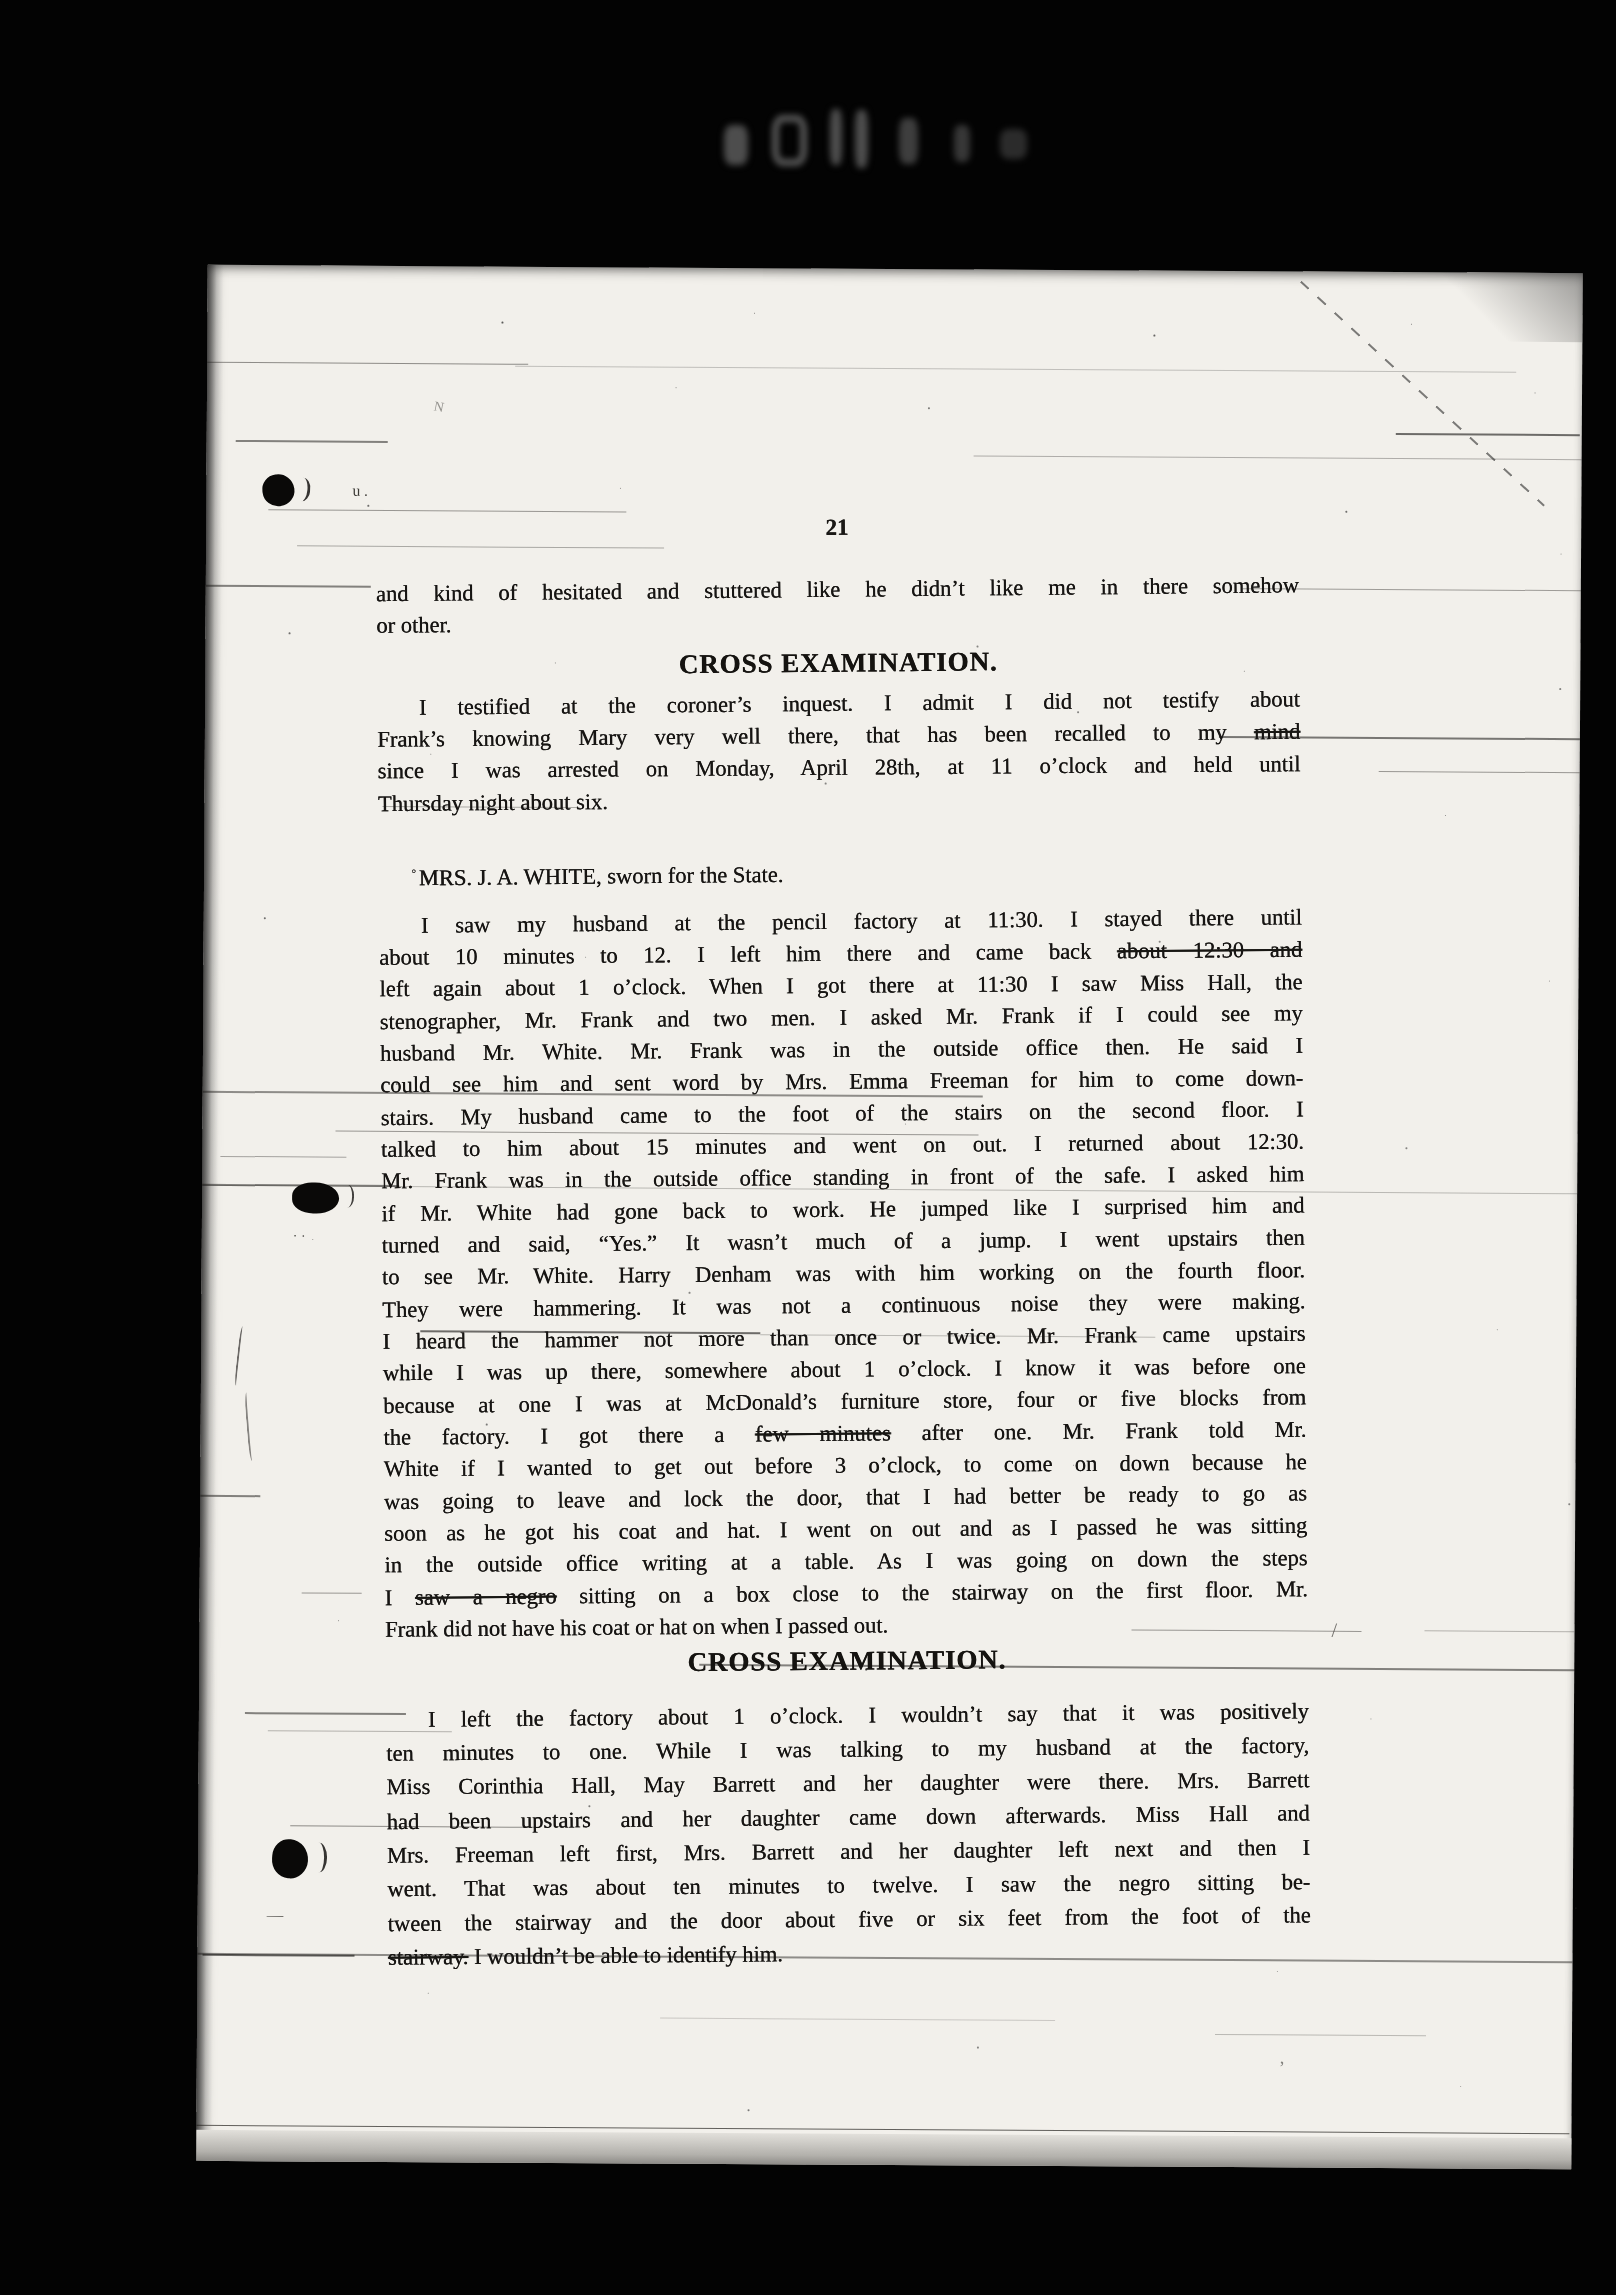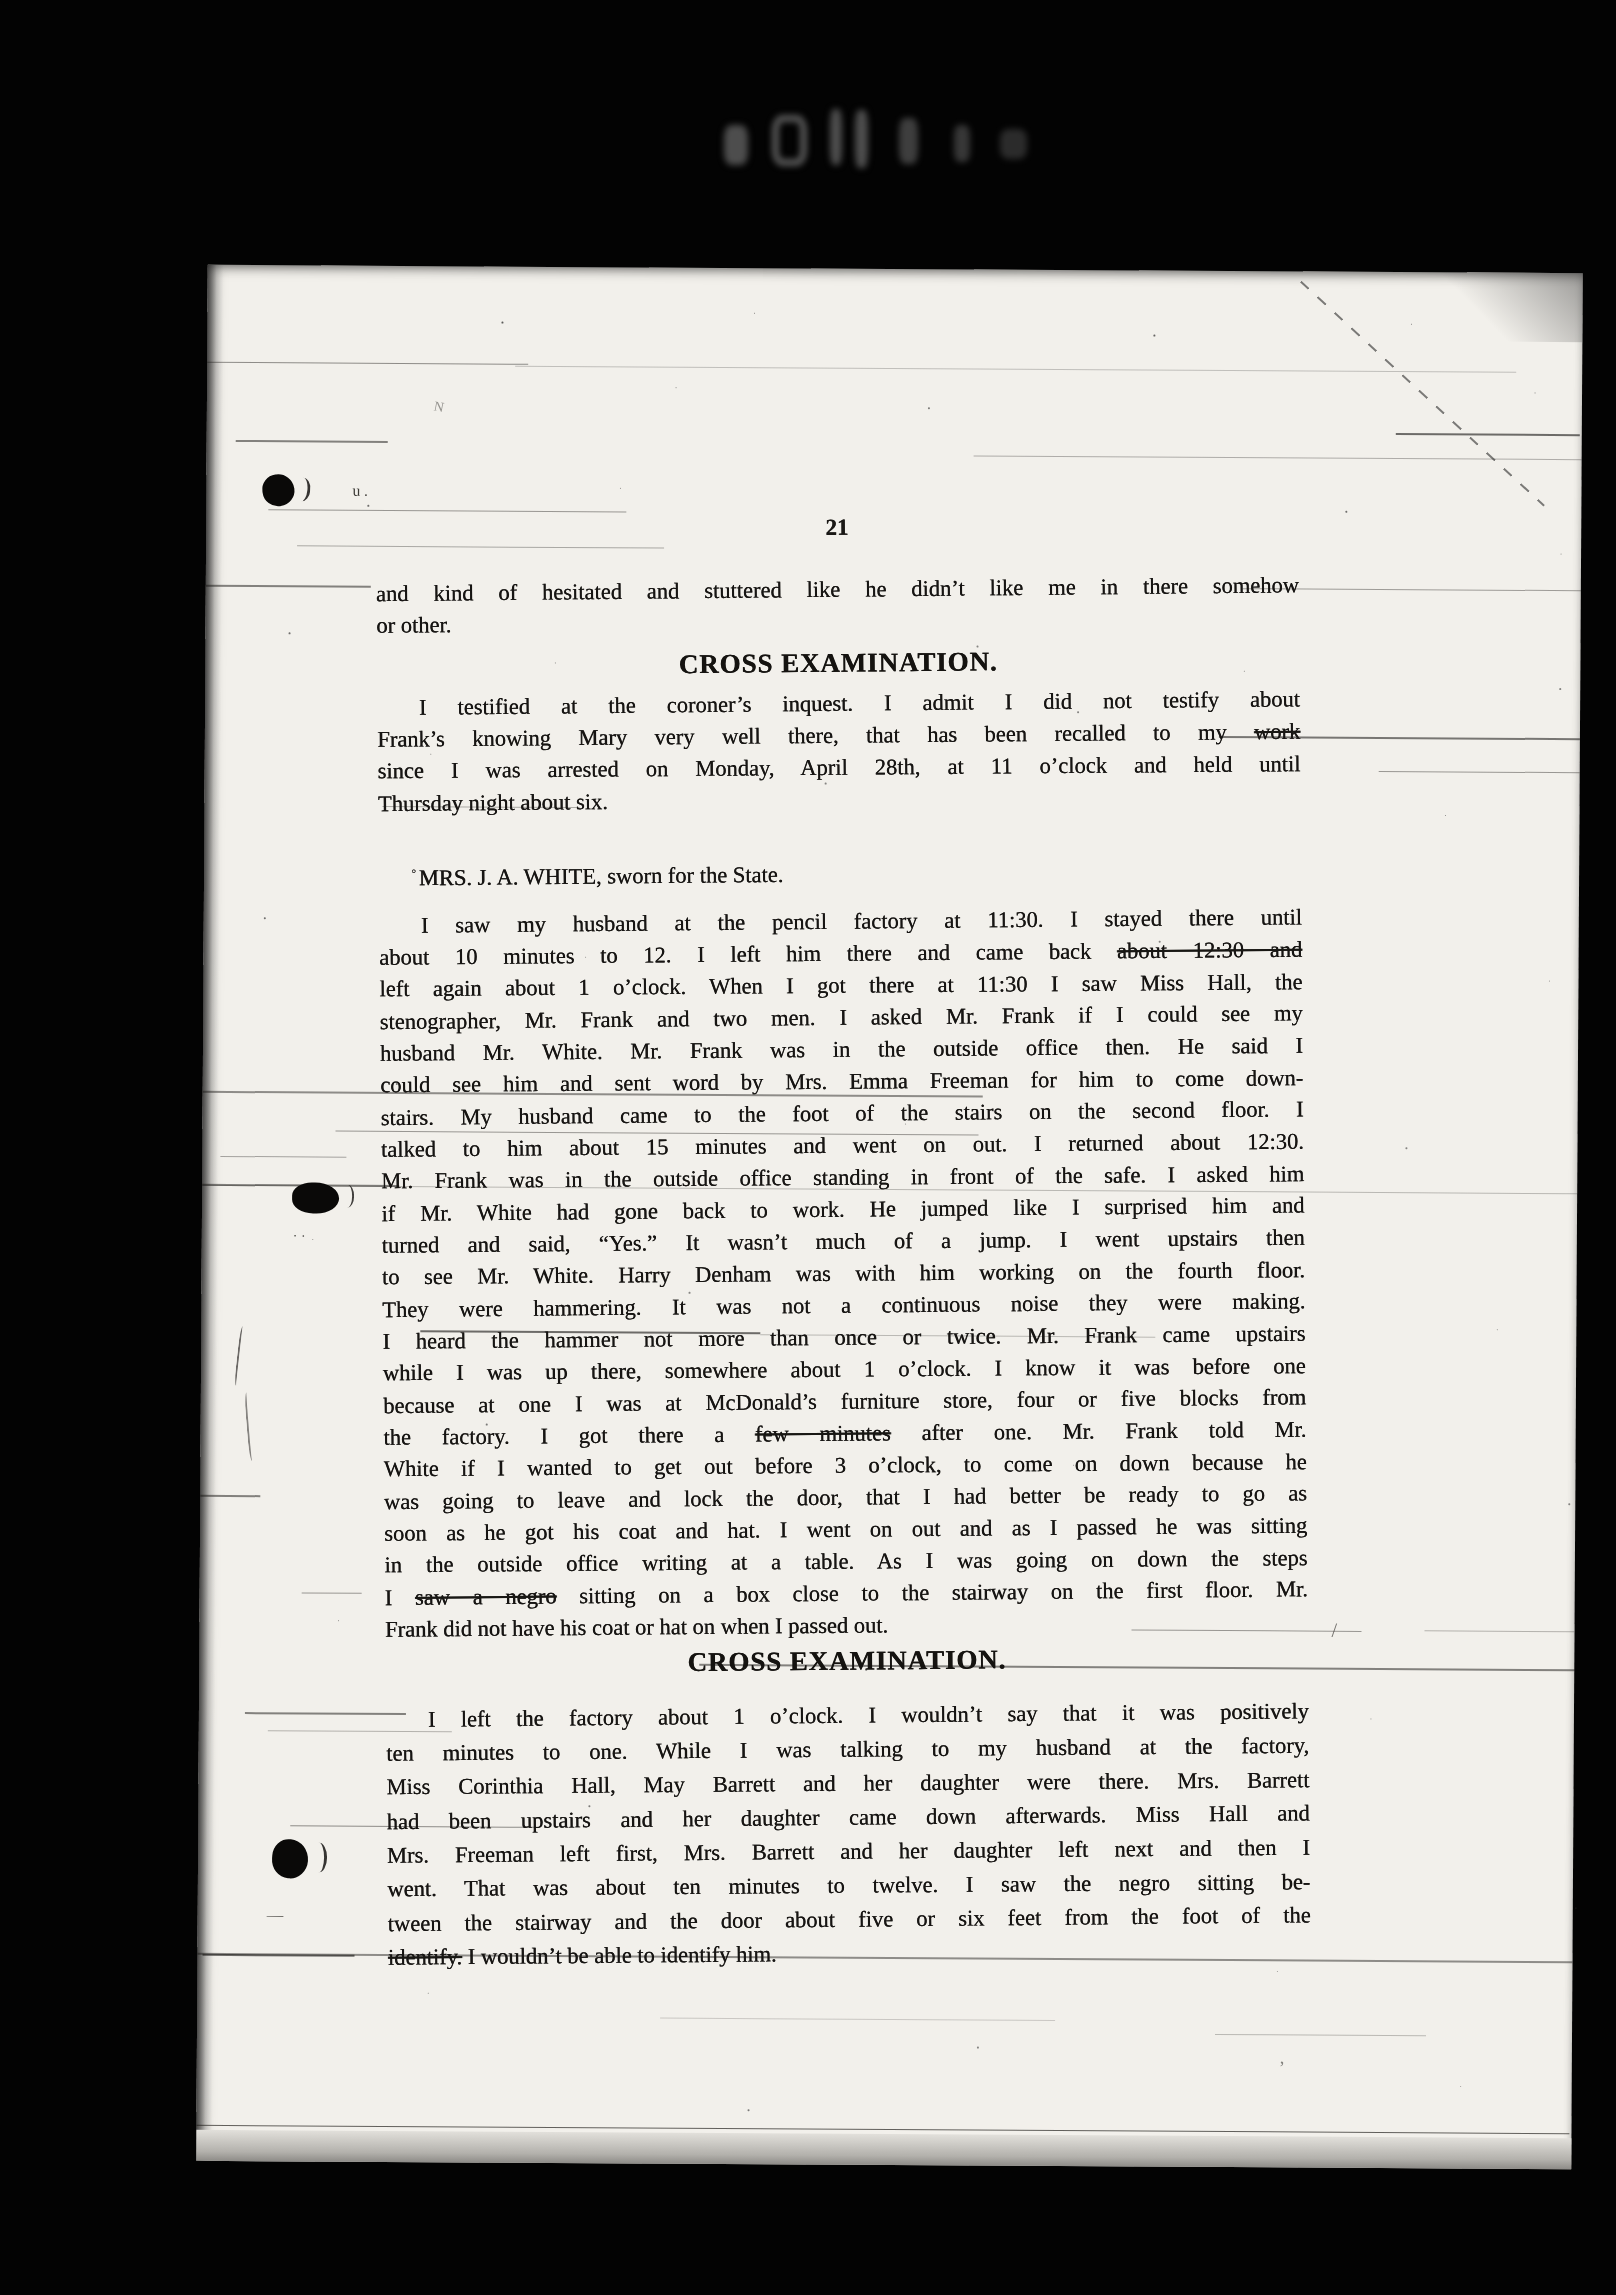--- a/index.html
+++ b/index.html
@@ -181,7 +181,7 @@
 
       <div class="body-block" style="top:419px;">
           <div class="line indent">I testified at the coroner’s inquest. I admit I did not testify about</div>
-          <div class="line">Frank’s knowing Mary very well there, that has been recalled to my <span class="struck">work</span></div>
+          <div class="line">Frank’s knowing Mary very well there, that has been recalled to my <span class="struck">mind</span></div>
           <div class="line">since I was arrested on Monday, April 28th, at 11 o’clock and held until</div>
           <div class="line last">Thursday night about six.</div>
         </div>

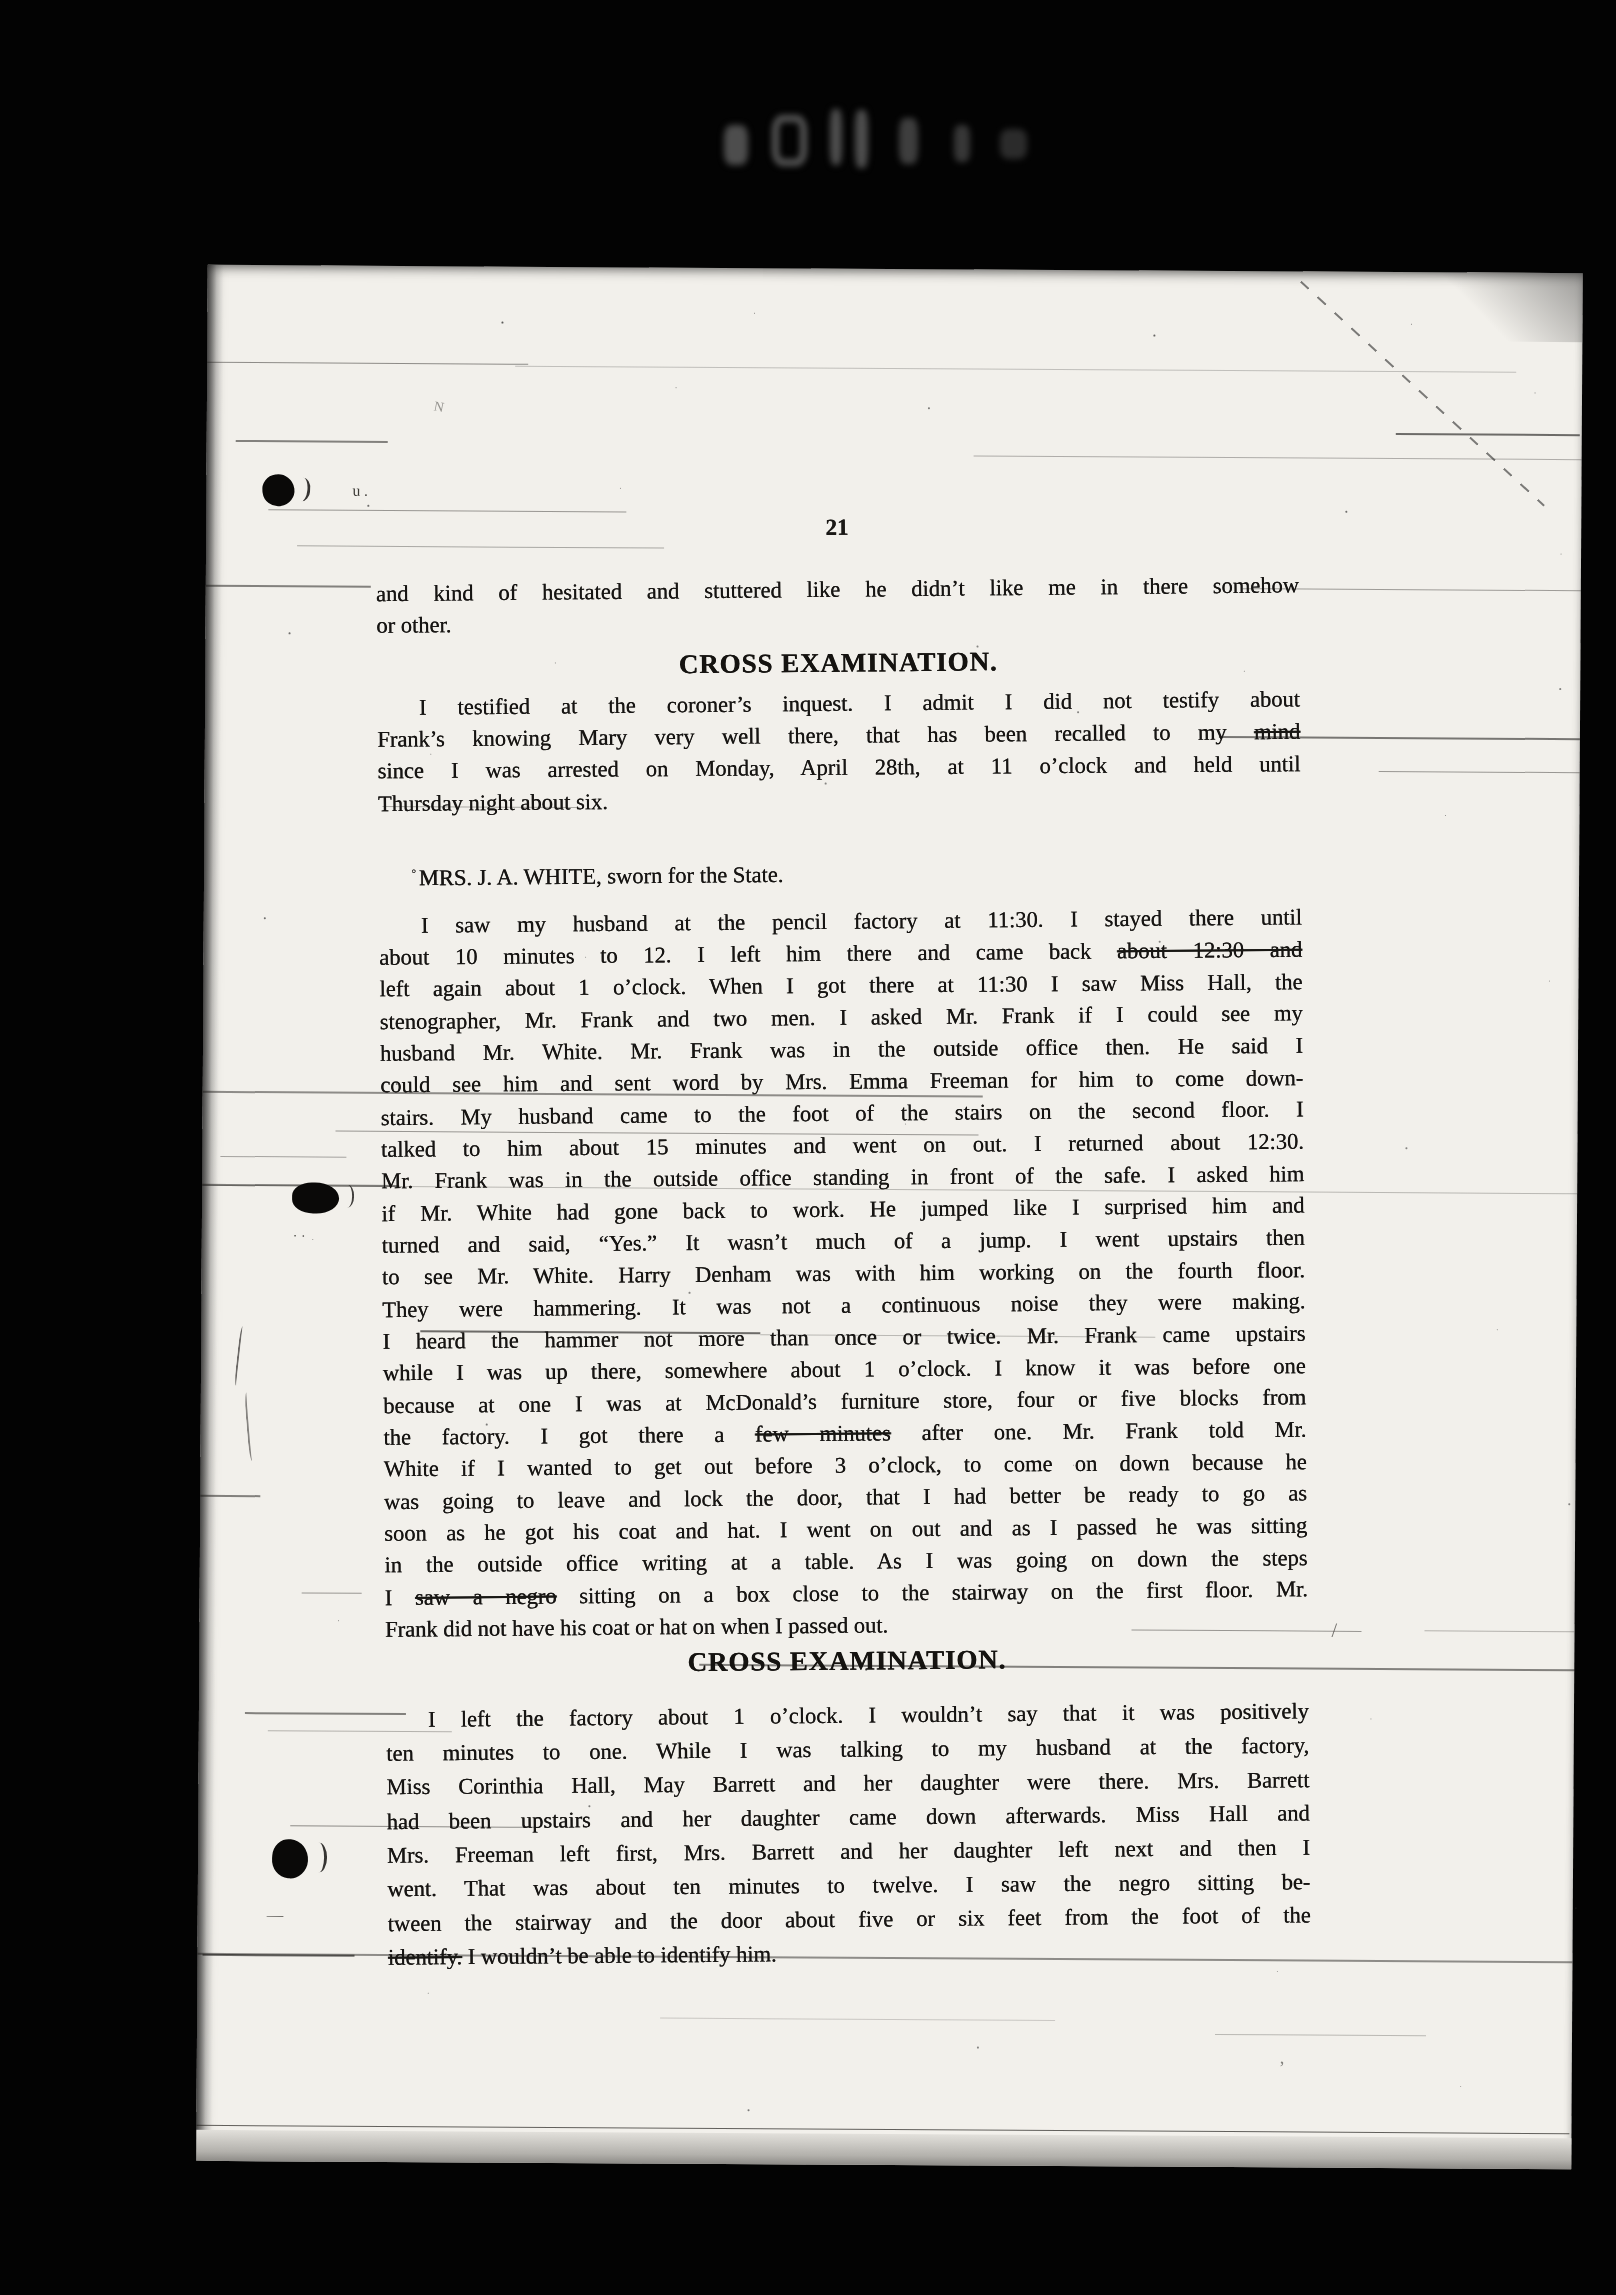--- a/index.html
+++ b/index.html
@@ -226,7 +226,7 @@
           <div class="line">Mrs. Freeman left first, Mrs. Barrett and her daughter left next and then I</div>
           <div class="line">went. That was about ten minutes to twelve. I saw the negro sitting be-</div>
           <div class="line">tween the stairway and the door about five or six feet from the foot of the</div>
-          <div class="line last"><span class="struck">identify.</span> I wouldn’t be able to identify him.</div>
+          <div class="line last"><span class="struck">stairway.</span> I wouldn’t be able to identify him.</div>
         </div>
     </div>
 

